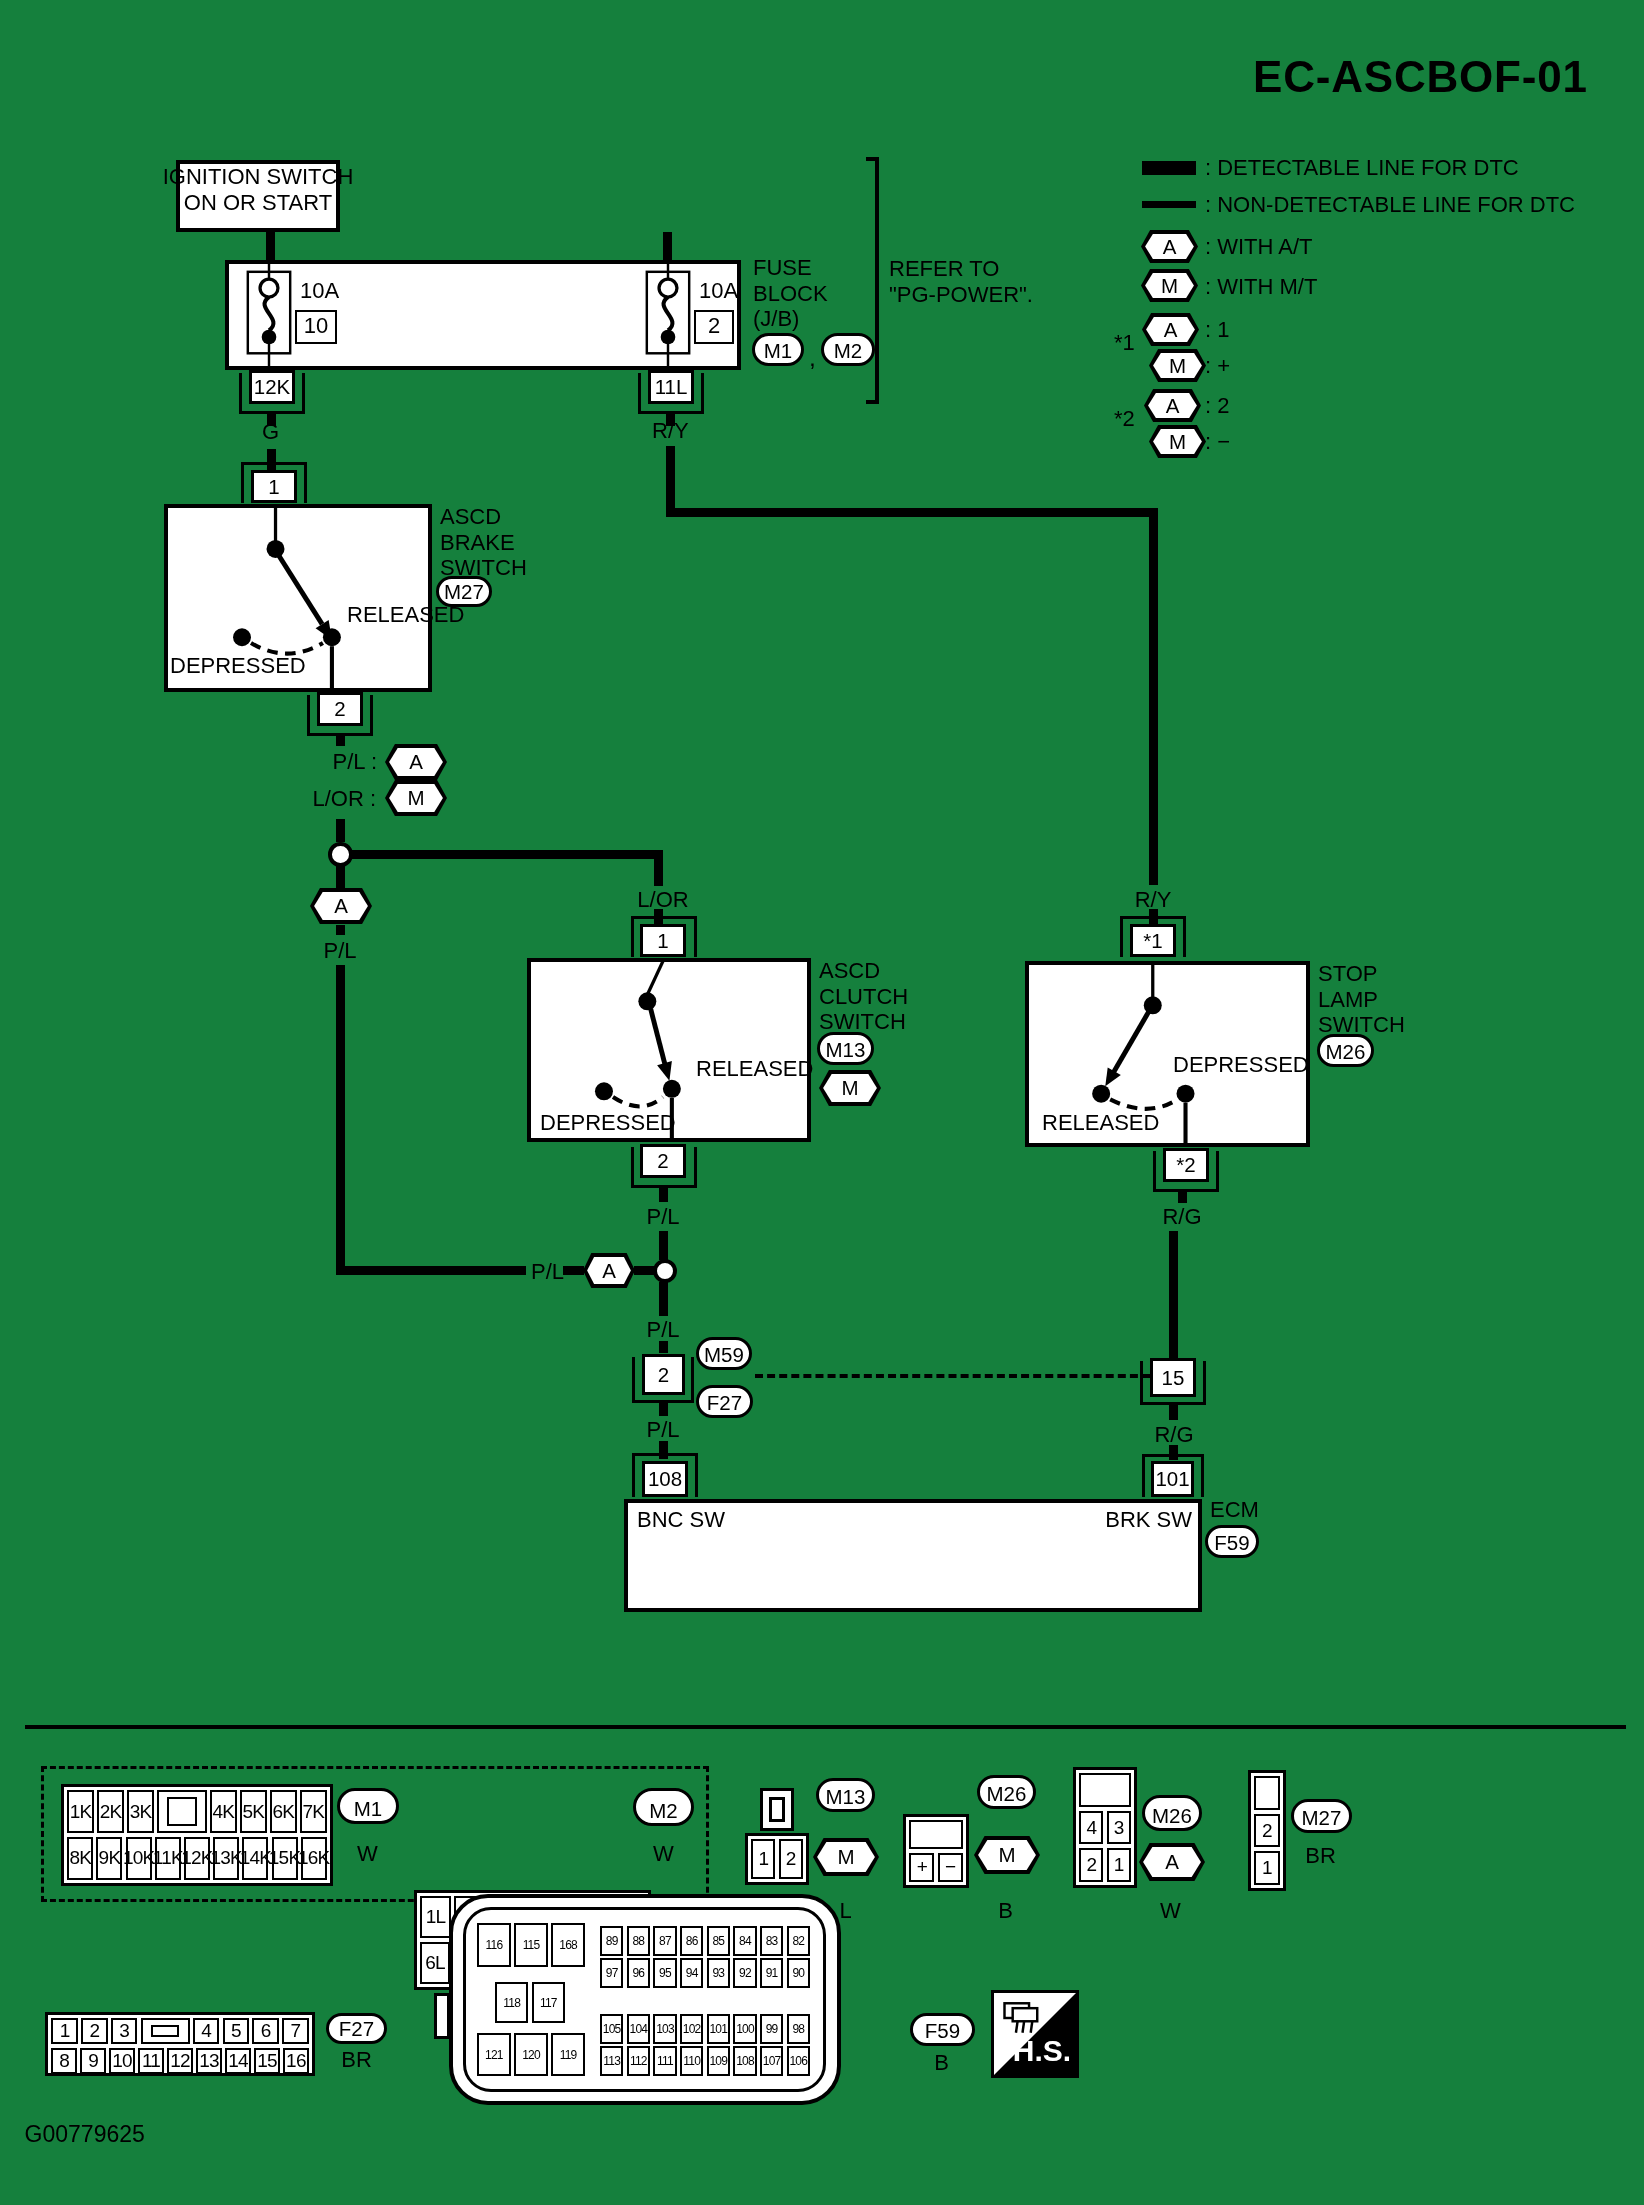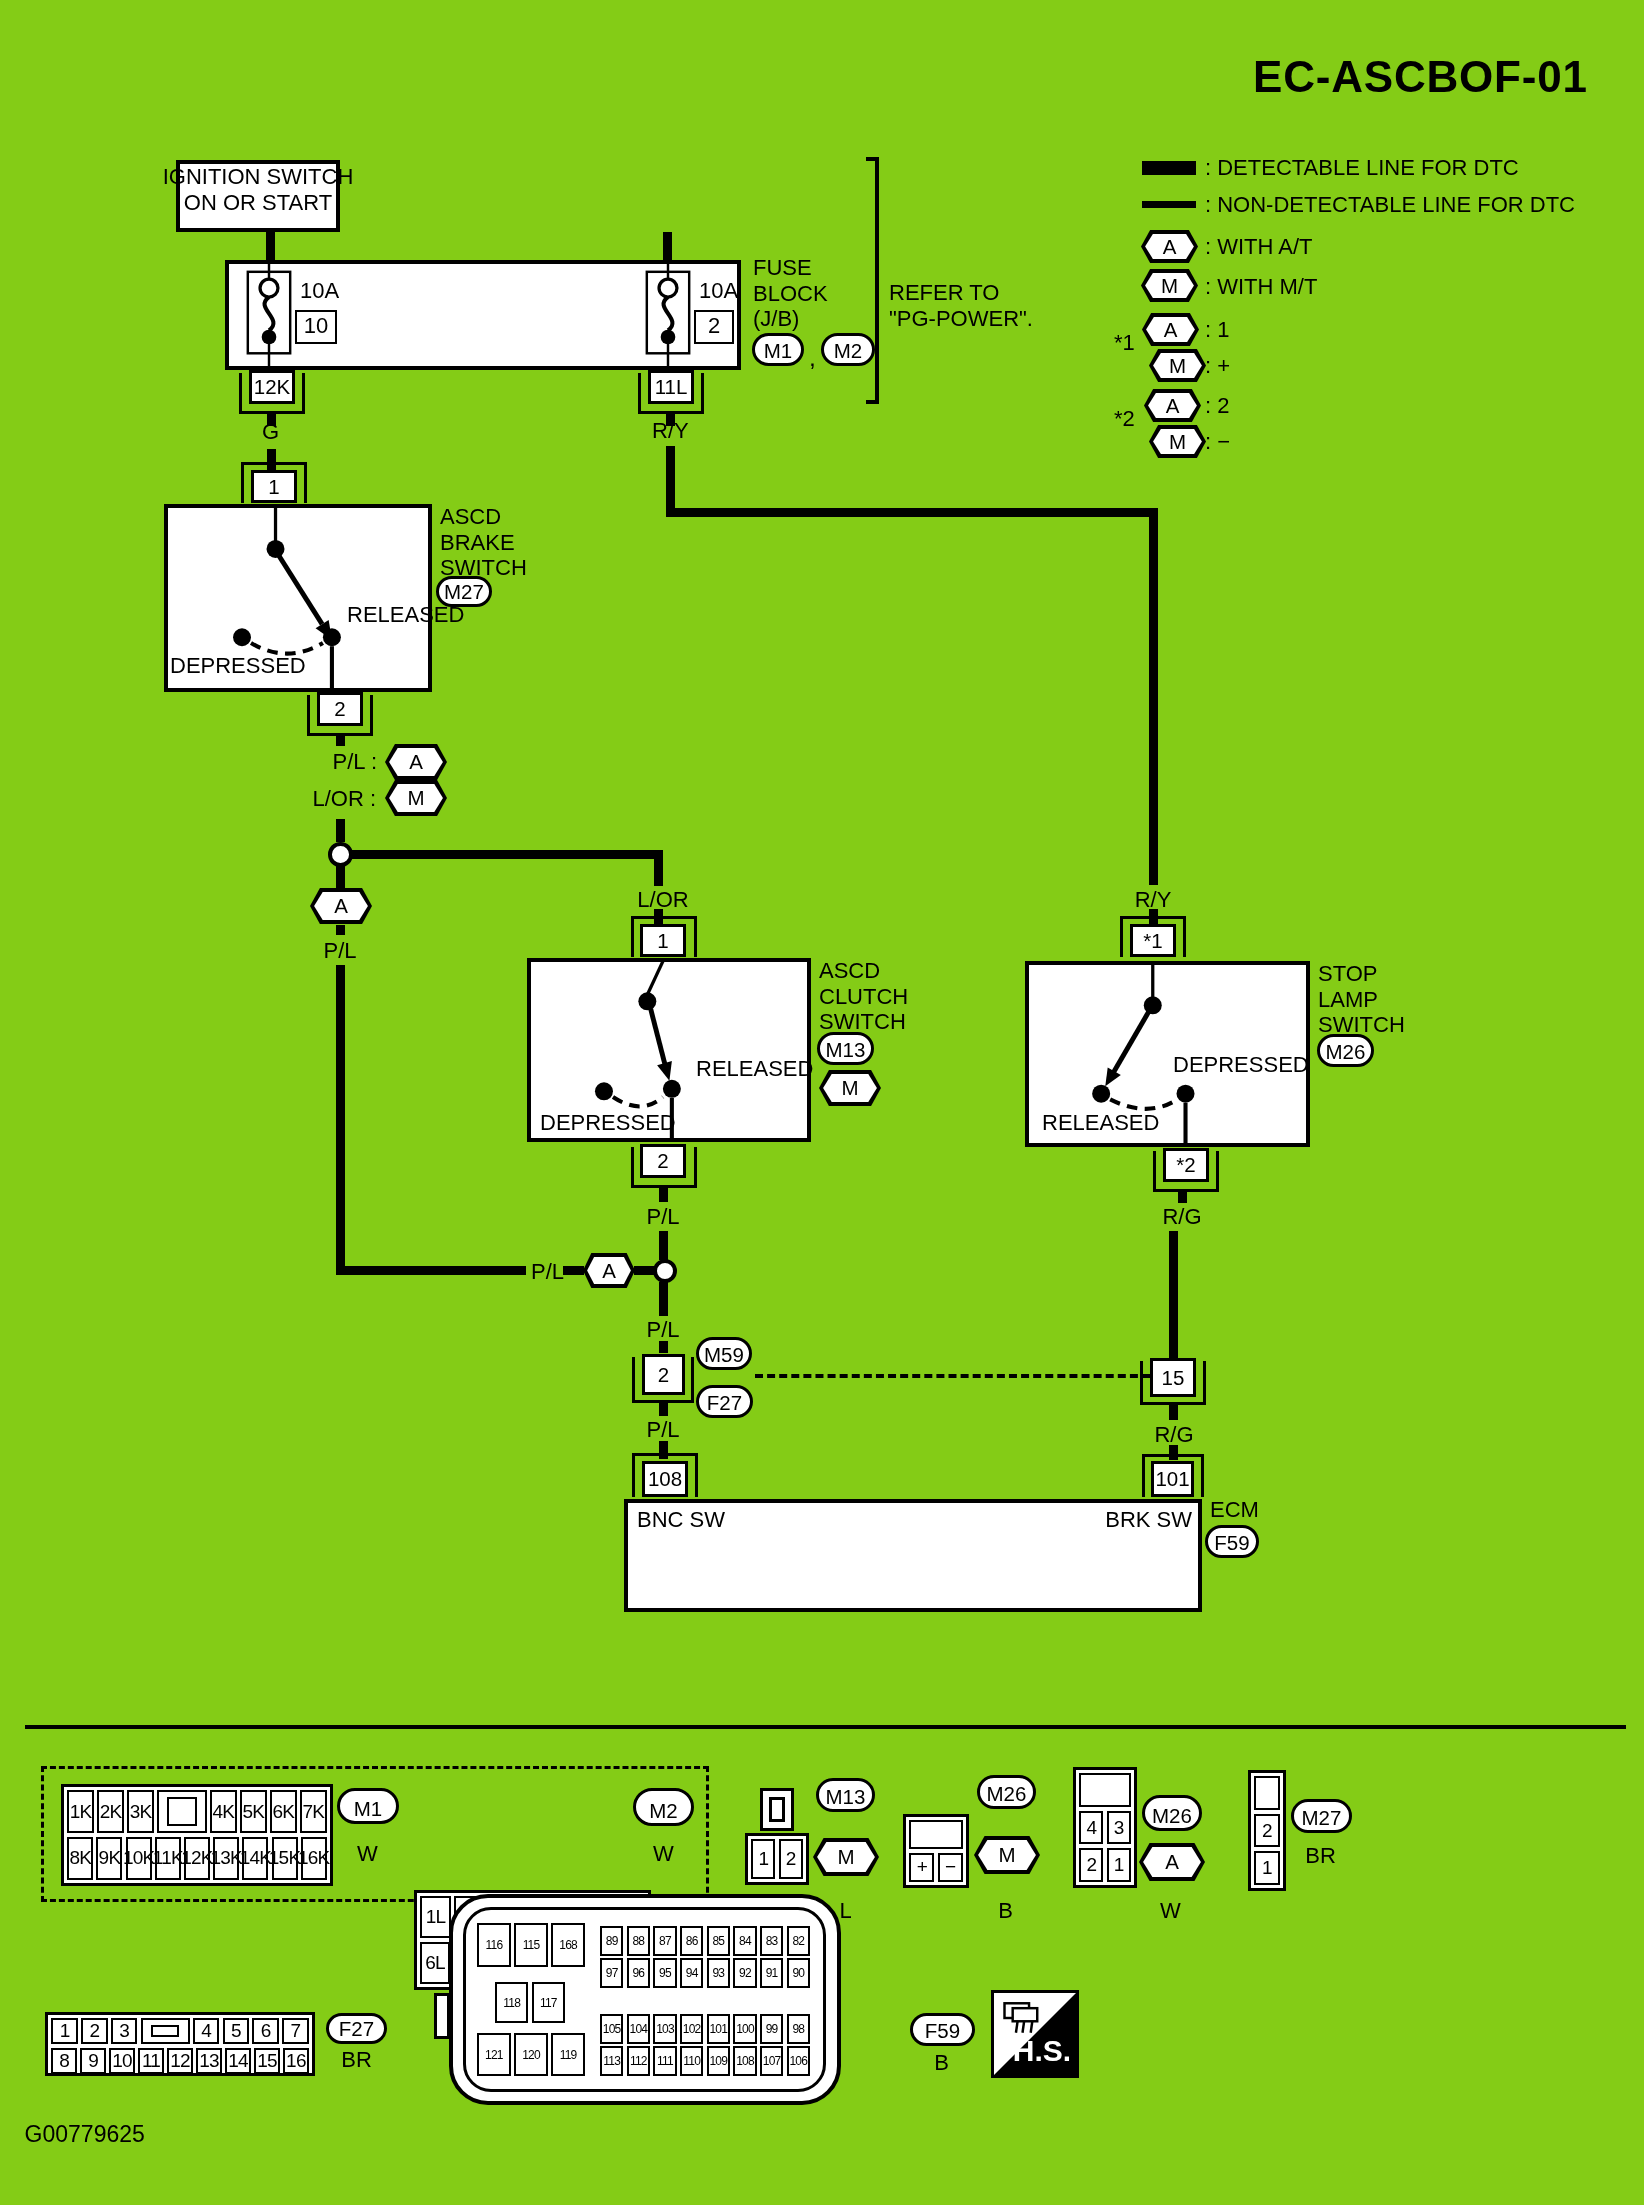--- a/index.html
+++ b/index.html
@@ -3,7 +3,7 @@
 <meta charset="utf-8">
 <style>
   html,body{margin:0;padding:0;background:#fff}
-  #page{position:relative;width:1644px;height:2205px;background:#84cc16;
+  #page{position:relative;width:1644px;height:2205px;background:#15803d;
         font-family:"Liberation Sans",sans-serif;color:#000;overflow:hidden}
   .b{position:absolute;border:4.1px solid #000;background:#fff;box-sizing:border-box}
   .w{position:absolute;background:#000}

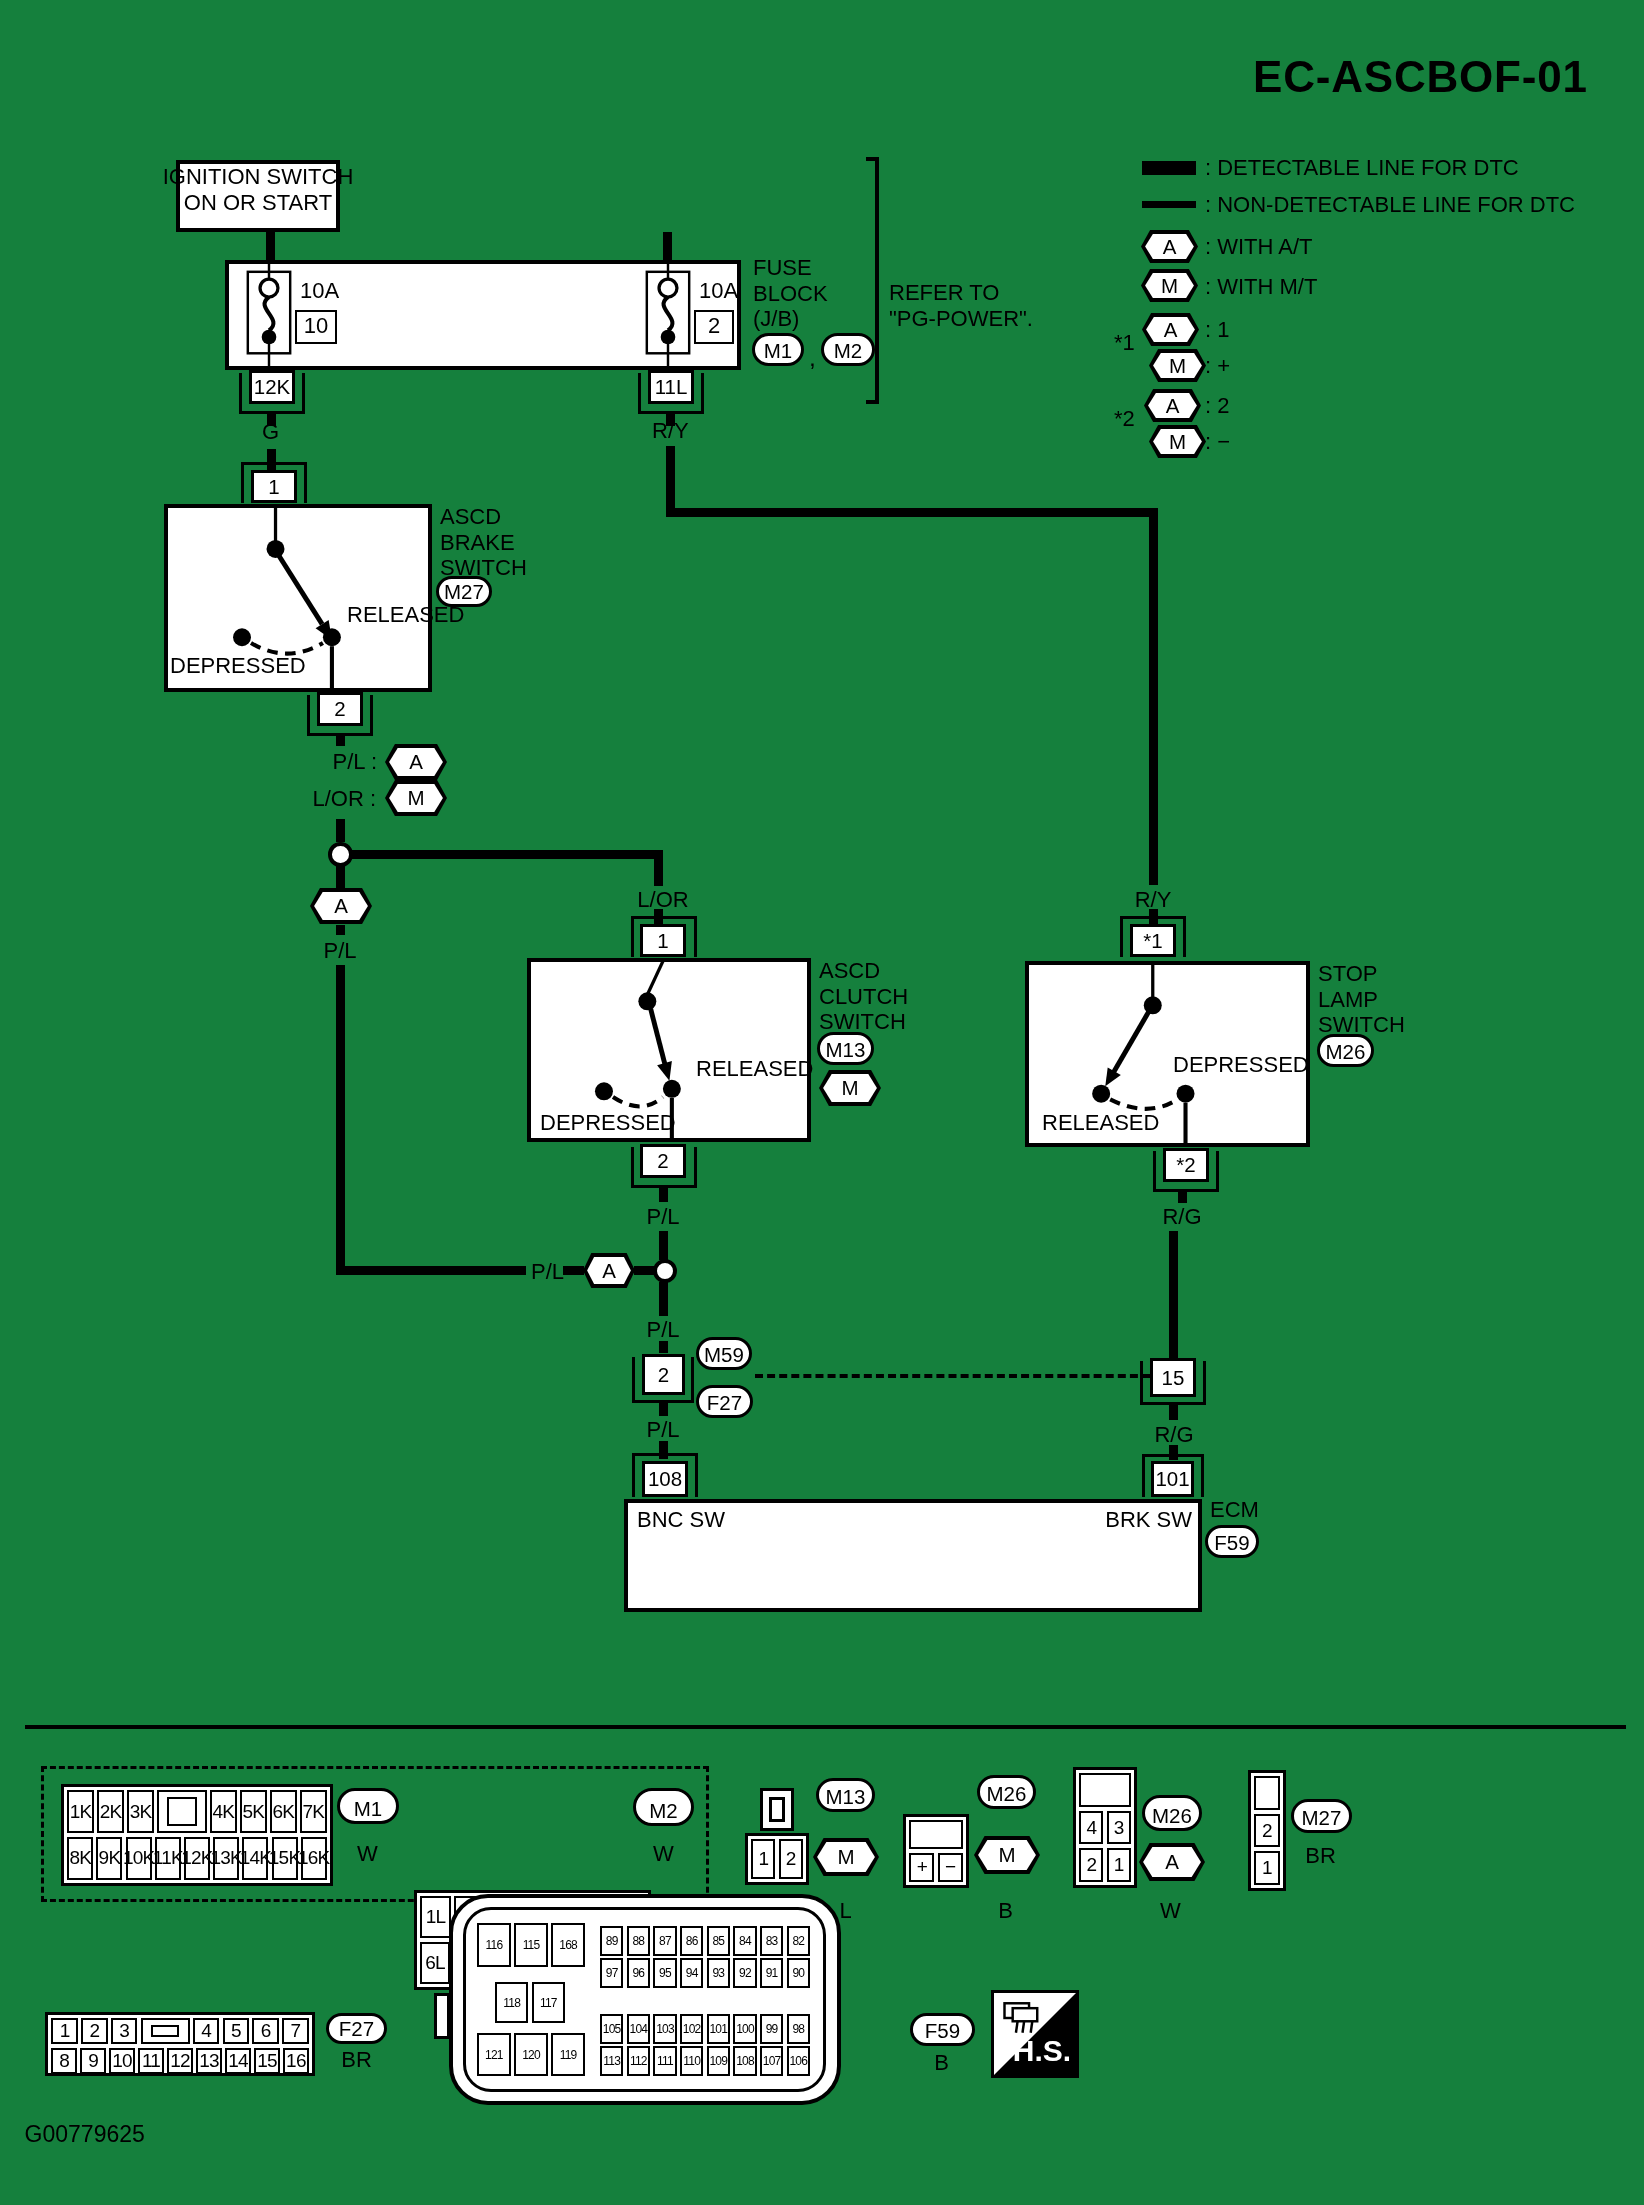--- a/index.html
+++ b/index.html
@@ -98,7 +98,7 @@
     </div>
 
   <div style="position:absolute;left:866px;top:157px;width:13px;height:247px;border-top:4.1px solid #000;border-right:4.1px solid #000;border-bottom:4.1px solid #000;box-sizing:border-box"></div>
-  <div class="t" style="left:889px;top:280px">REFER TO
+  <div class="t" style="left:889px;top:256px">REFER TO
 "PG-POWER".</div>
 
   <svg style="left:247px;top:262px" width="44" height="106" viewBox="0 0 54 130">

